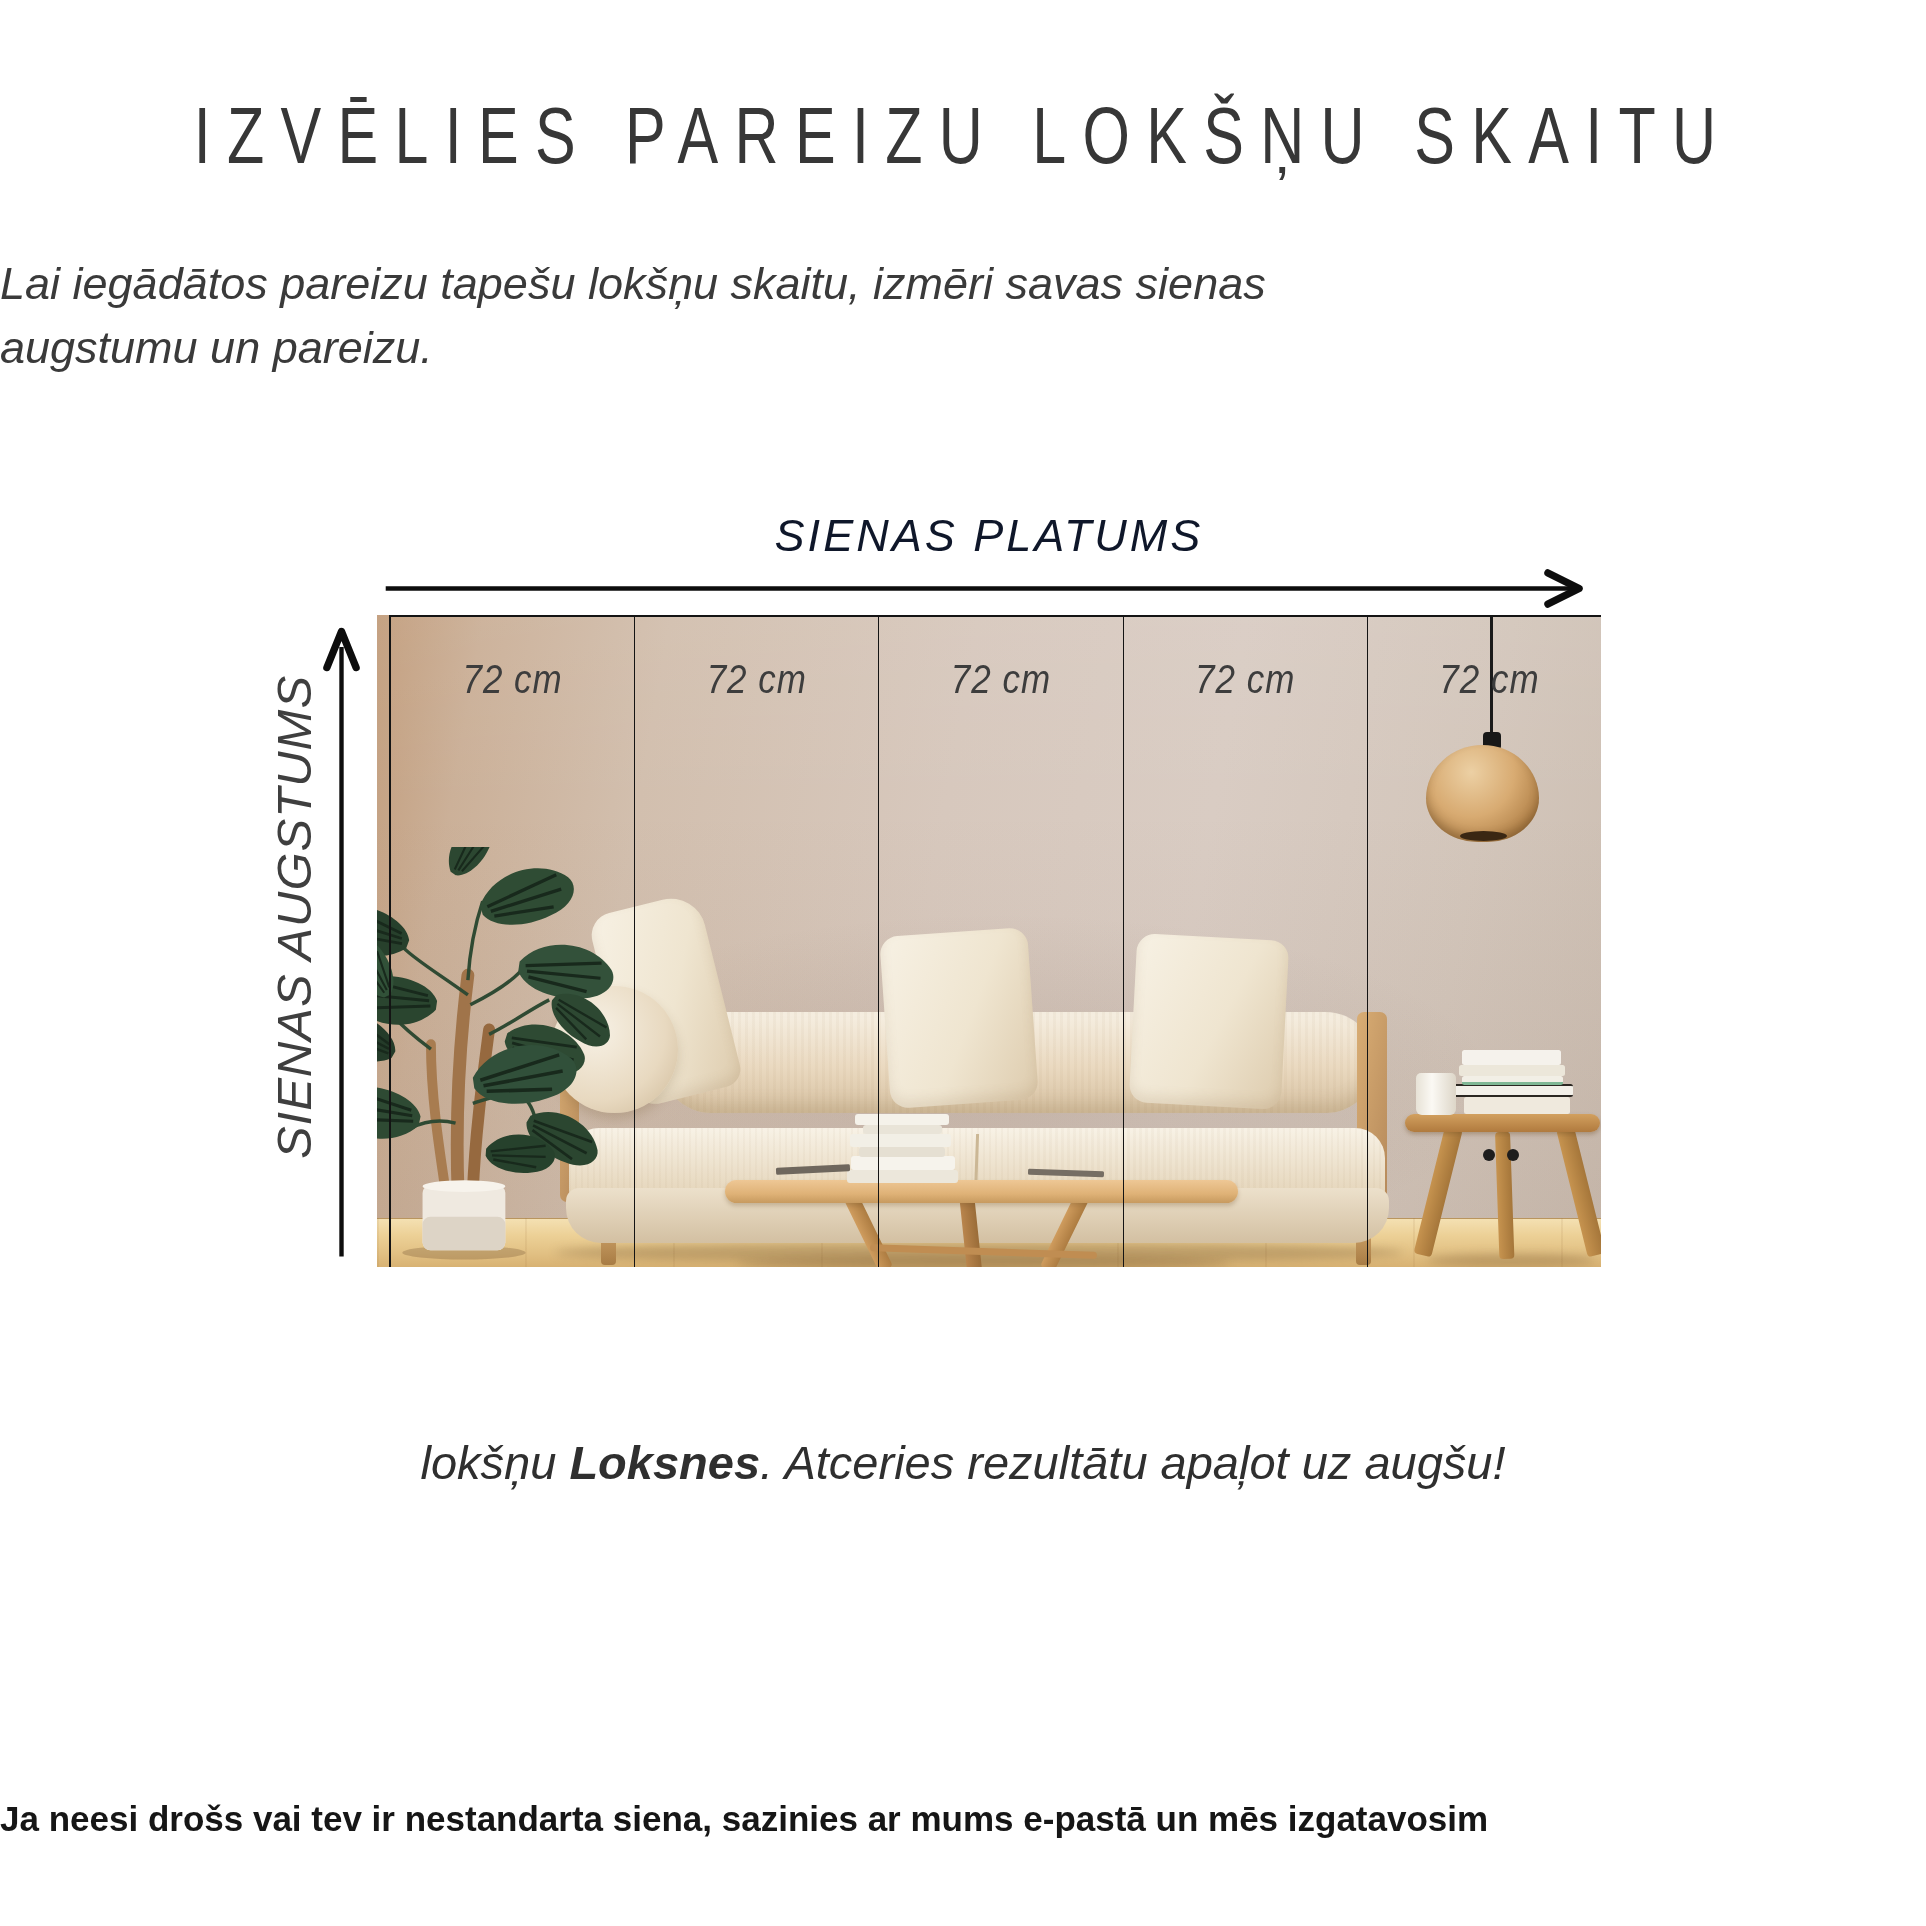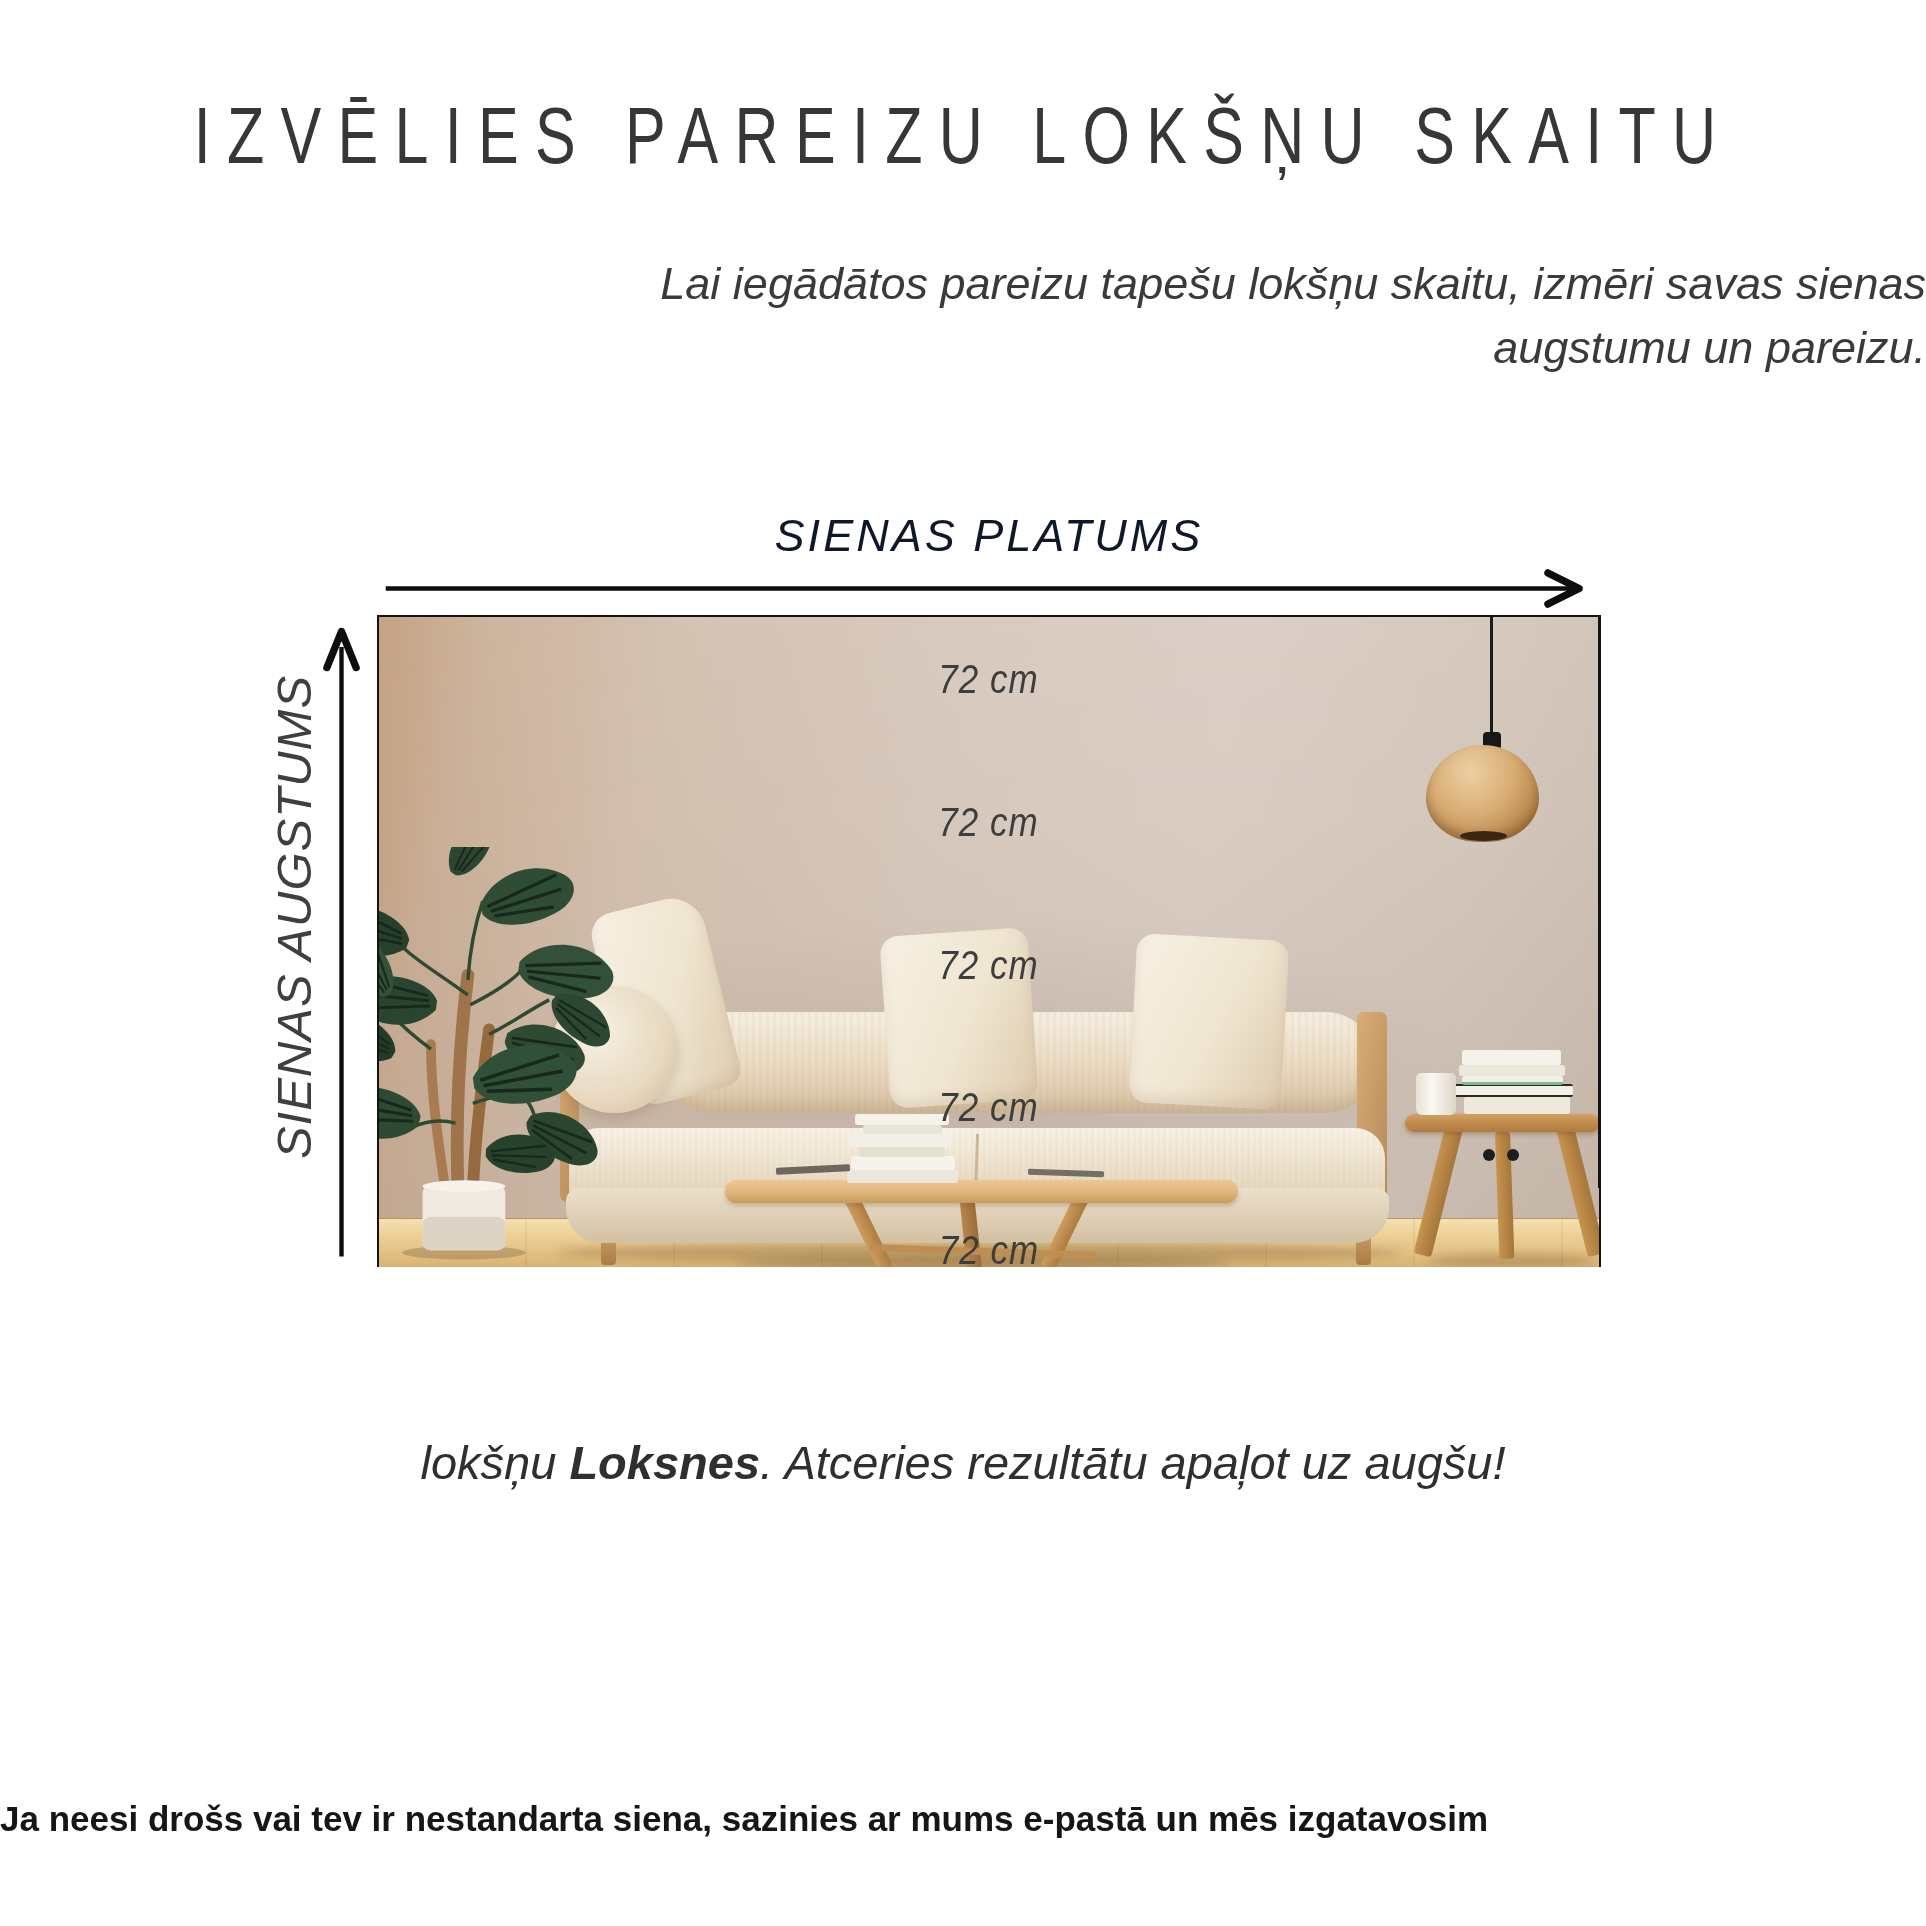--- a/index.html
+++ b/index.html
@@ -11,7 +11,7 @@
   .title { position:absolute; top:90px; left:0; width:100%; text-align:center;
            font-size:61px; font-weight:400; letter-spacing:16.3px; color:#373737;
            transform:scaleY(1.3); transform-origin:center top; white-space:nowrap; }
-  .subtitle { position:absolute; top:252px; left:0; width:100%; text-align:right;
+  .subtitle { position:absolute; top:252px; left:0; width:100%; text-align:left;
               font-style:italic; font-size:45px; line-height:1.42; color:#3a3a3a; }
 
   

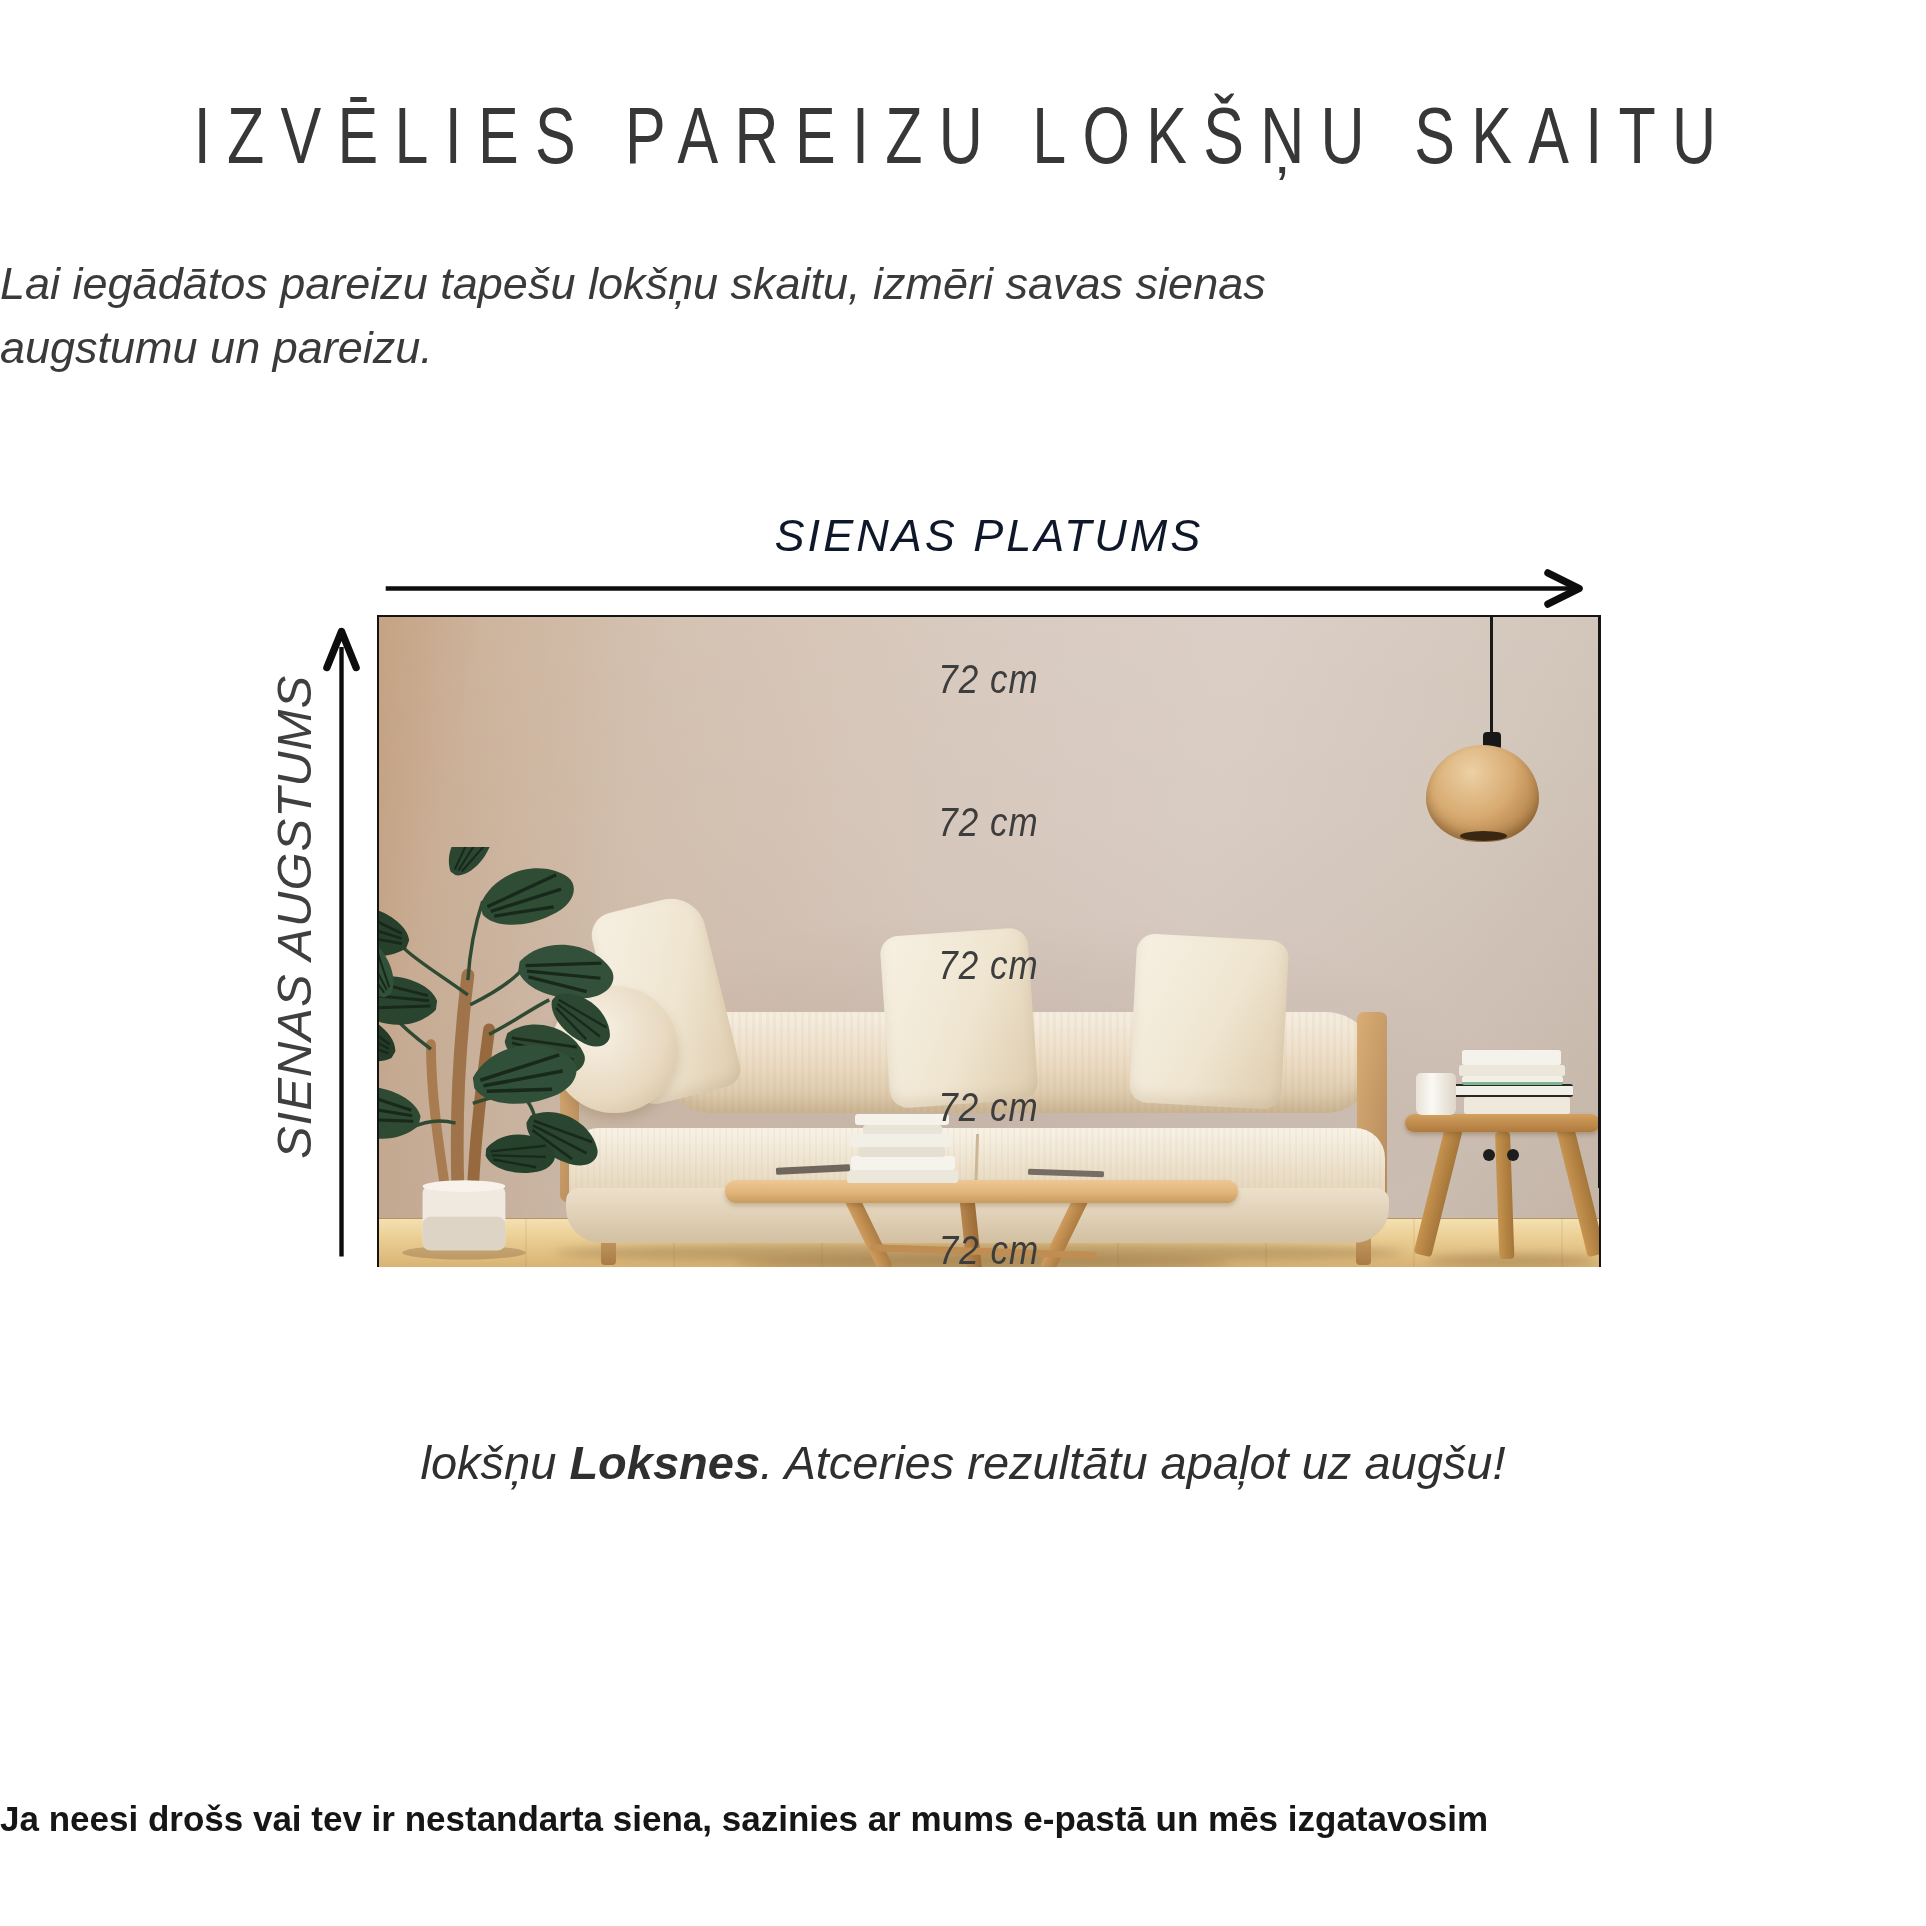--- a/index.html
+++ b/index.html
@@ -106,8 +106,8 @@
   .plant { position:absolute; left:-20px; top:232px; width:276px; height:424px; z-index:12; }
 
   
-  .grid { position:absolute; left:0; top:0; width:1224px; height:718px; z-index:30;
-    border:2.5px solid #141414; display:flex;flex-direction:column; }
+  .grid { position:absolute; left:12px; top:0; width:1224px; height:718px; z-index:30;
+    border:2.5px solid #141414; display:flex; }
   .strip { flex:1; position:relative; border-right:1.5px solid #141414; }
   .strip:last-child { border-right:none; }
   .strip-label { position:absolute; top:42px; left:0; width:100%; text-align:center;

